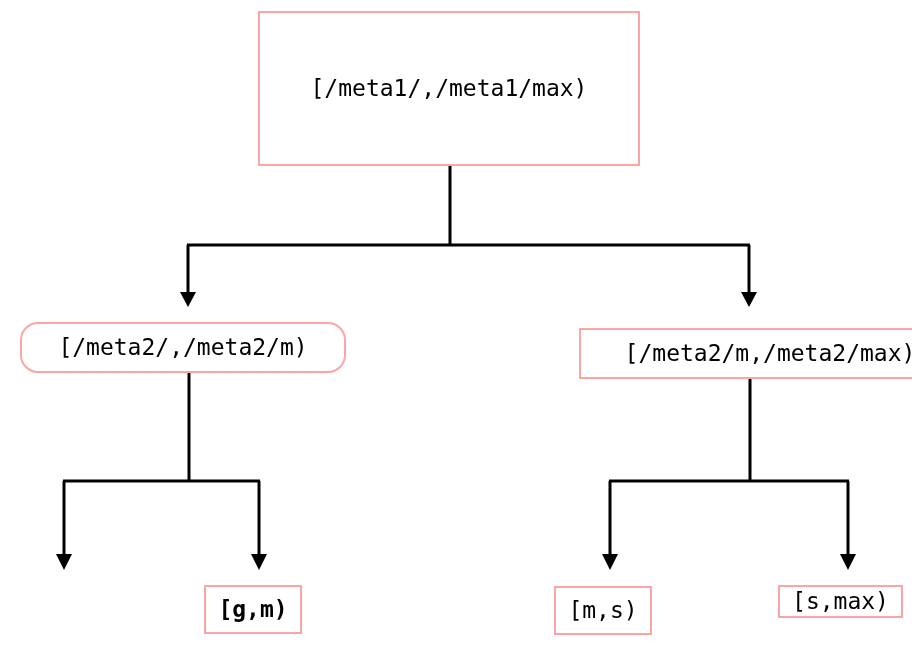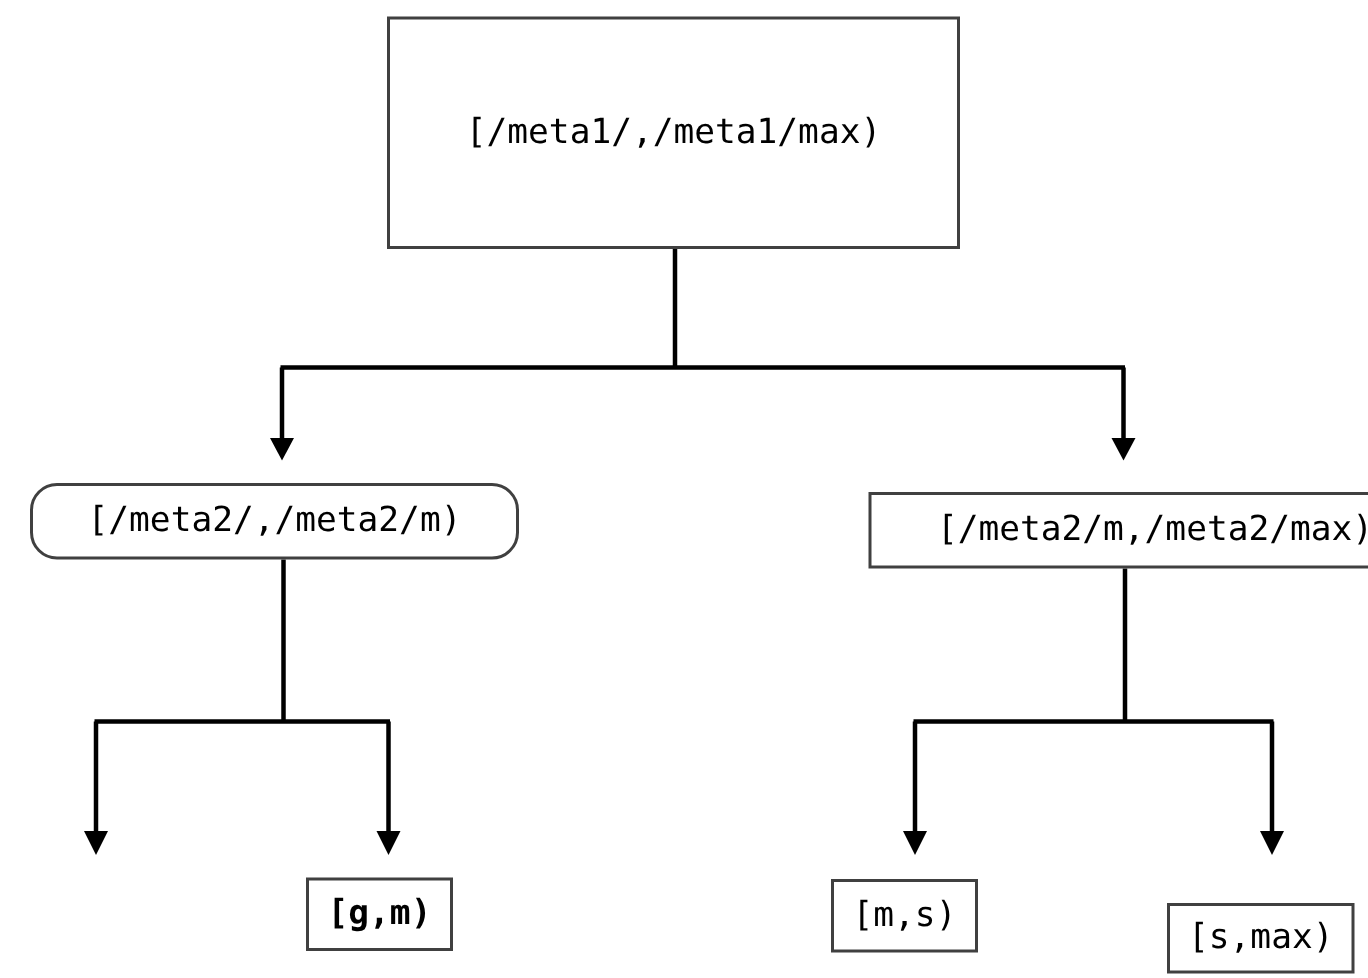--- a/index.html
+++ b/index.html
@@ -29,7 +29,7 @@
   .node-box {
     position: absolute;
     box-sizing: border-box;
-    border: 2px solid #404040;
+    border: 2px solid #fca5a5;
     background: #ffffff;
     display: flex;
     align-items: center;

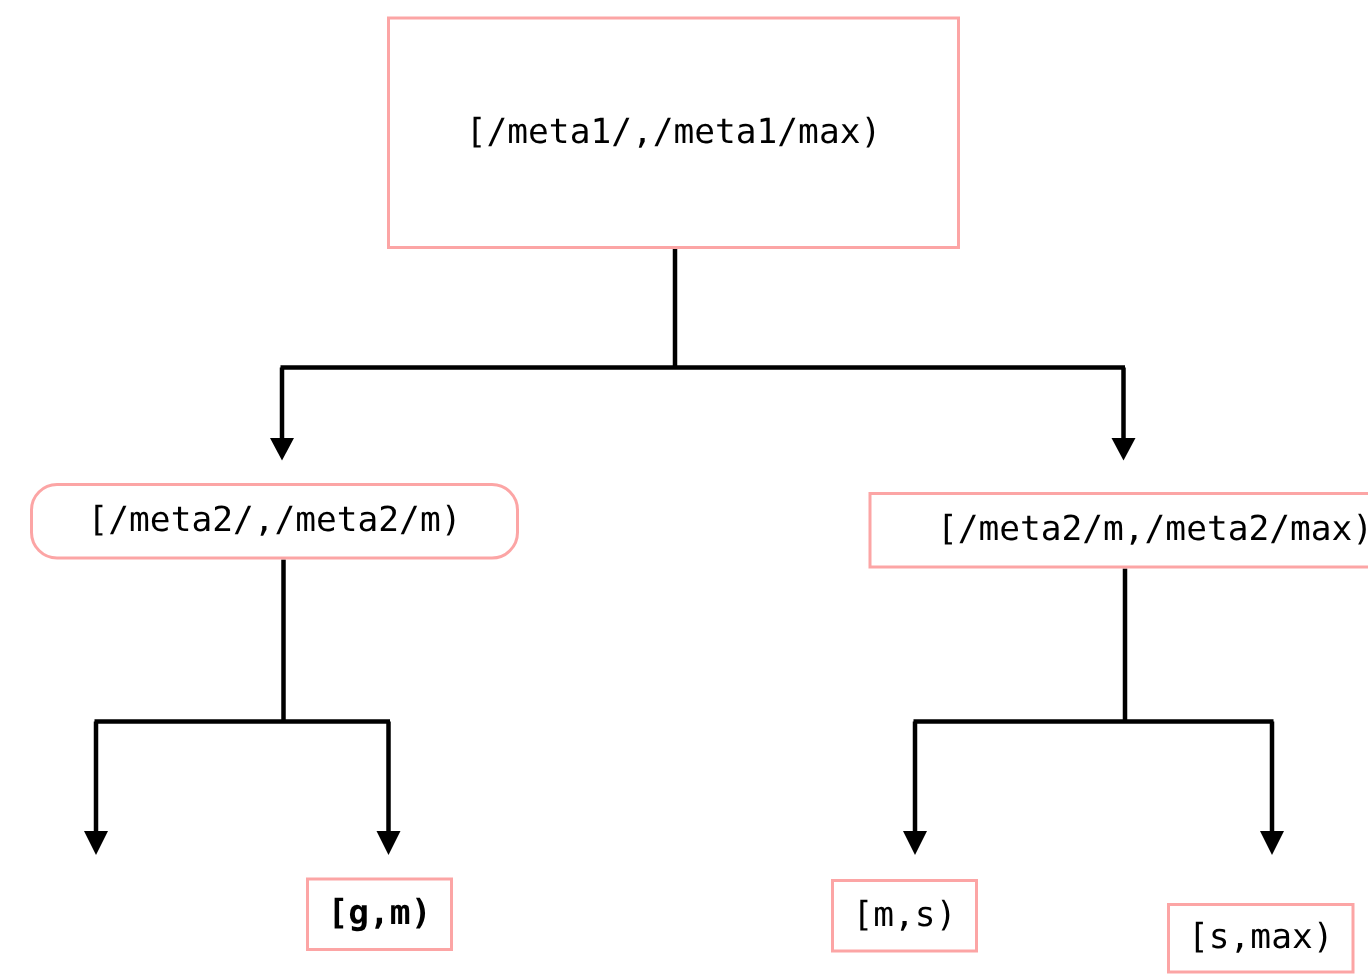--- a/index.html
+++ b/index.html
@@ -109,7 +109,7 @@
     <span class="node-label node-leaf">[m,s)</span>
   </div>
 
-  <div class="node-box node-leaf" style="left:778px; top:602px; width:125px; height:47px;">
+  <div class="node-box node-leaf" style="left:778px; top:585px; width:125px; height:33px;">
     <span class="node-label node-leaf">[s,max)</span>
   </div>
 

